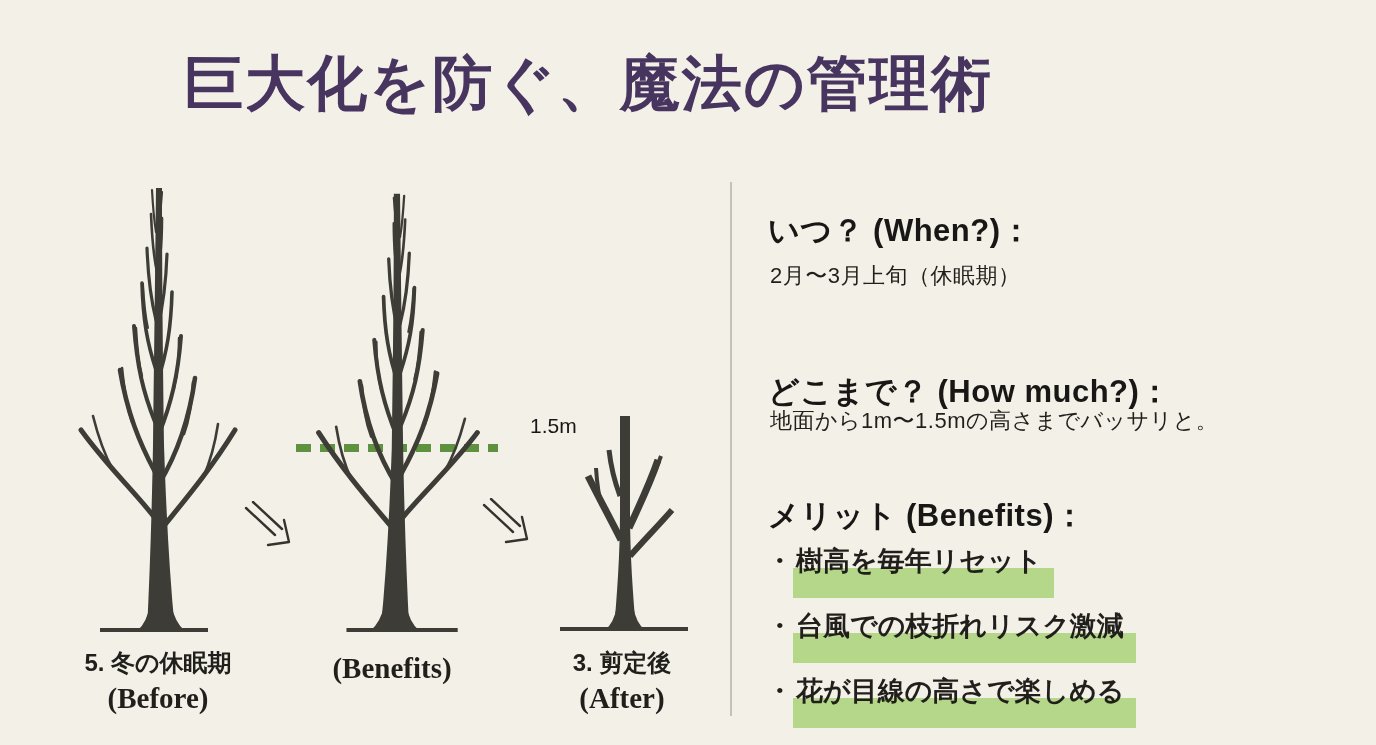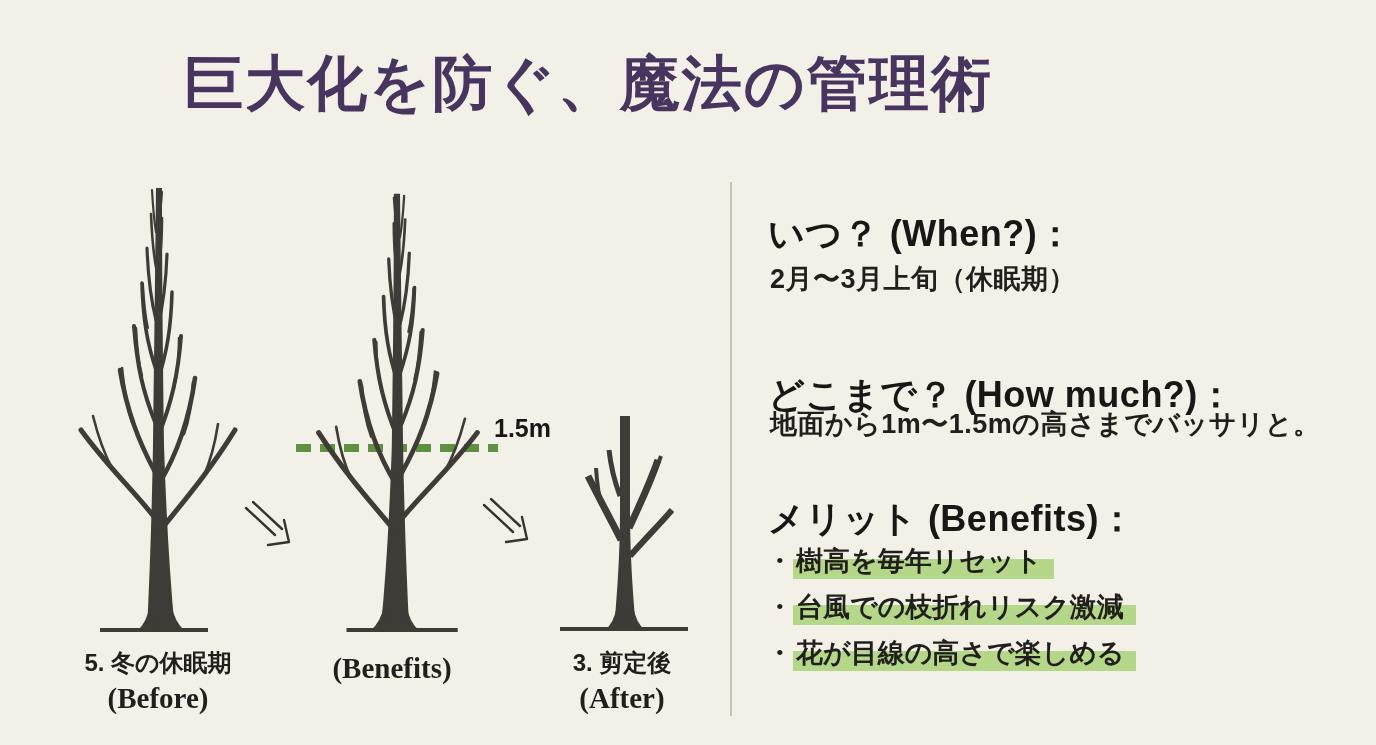--- a/index.html
+++ b/index.html
@@ -44,7 +44,7 @@
     background:var(--divider);
   }
   .sec-heading{
-    font-size:36px;font-weight:700;color:#181715;
+    font-size:31px;font-weight:700;color:#181715;
     letter-spacing:0.5px;
   }
   .sec-body{

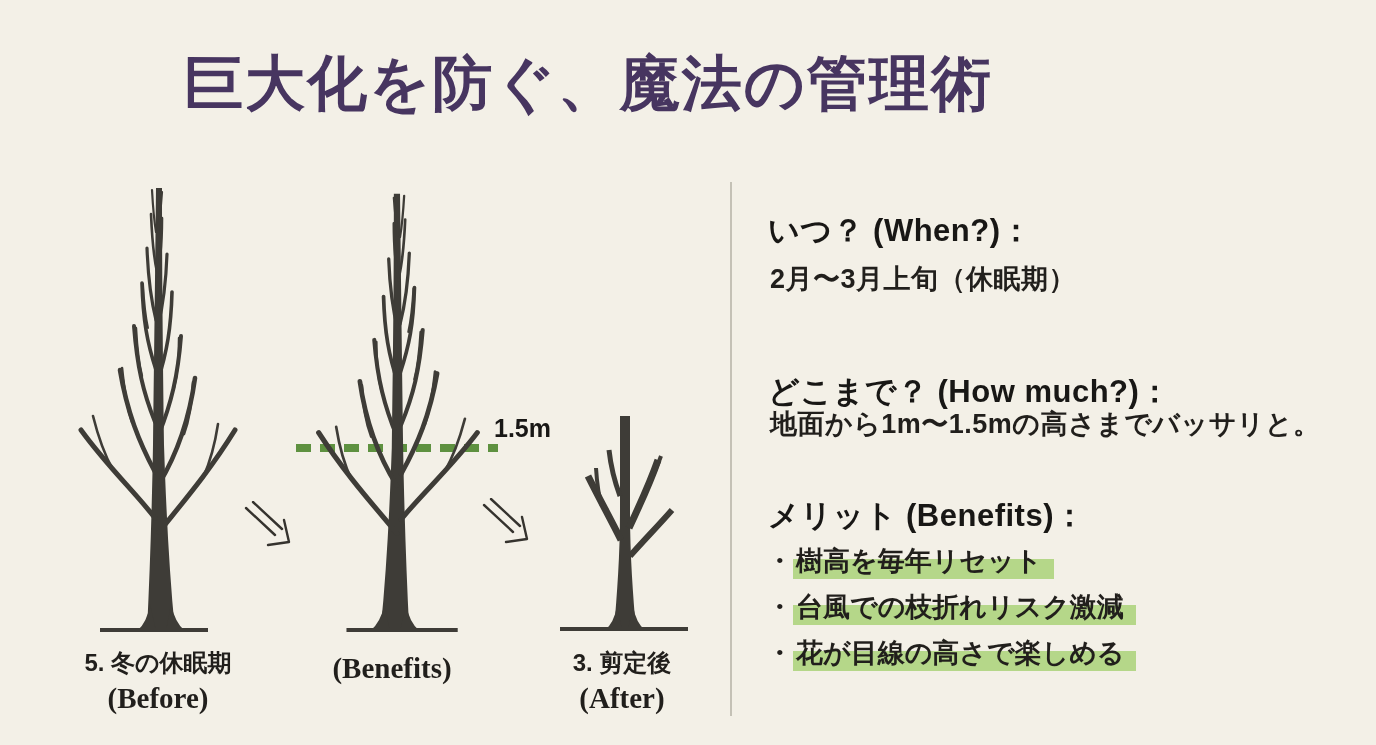--- a/index.html
+++ b/index.html
@@ -48,7 +48,7 @@
     letter-spacing:0.5px;
   }
   .sec-body{
-    font-size:27px;font-weight:700;color:var(--text);
+    font-size:22px;font-weight:400;color:var(--text);
     letter-spacing:0.5px;
   }
   .benefits{left:766px;top:544px;}

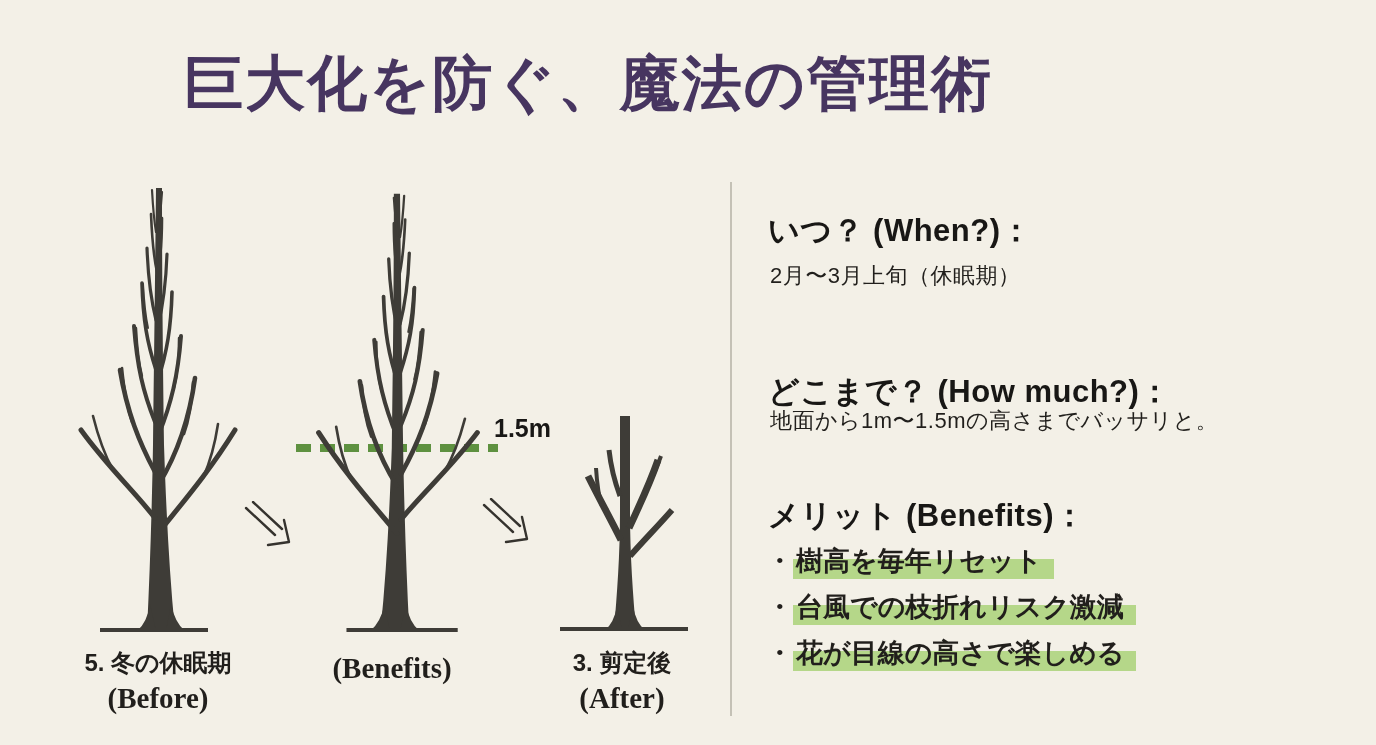--- a/index.html
+++ b/index.html
@@ -37,7 +37,7 @@
   }
   .step-label .caption{font-size:29px;margin-top:5px;font-family:Liberation Serif, serif;}
   .height-label{
-    font-size:25px;font-weight:700;color:#181715;
+    font-size:21px;font-weight:400;color:#181715;margin-left:36px;
   }
   .divider{
     left:730px;top:182px;width:2px;height:534px;

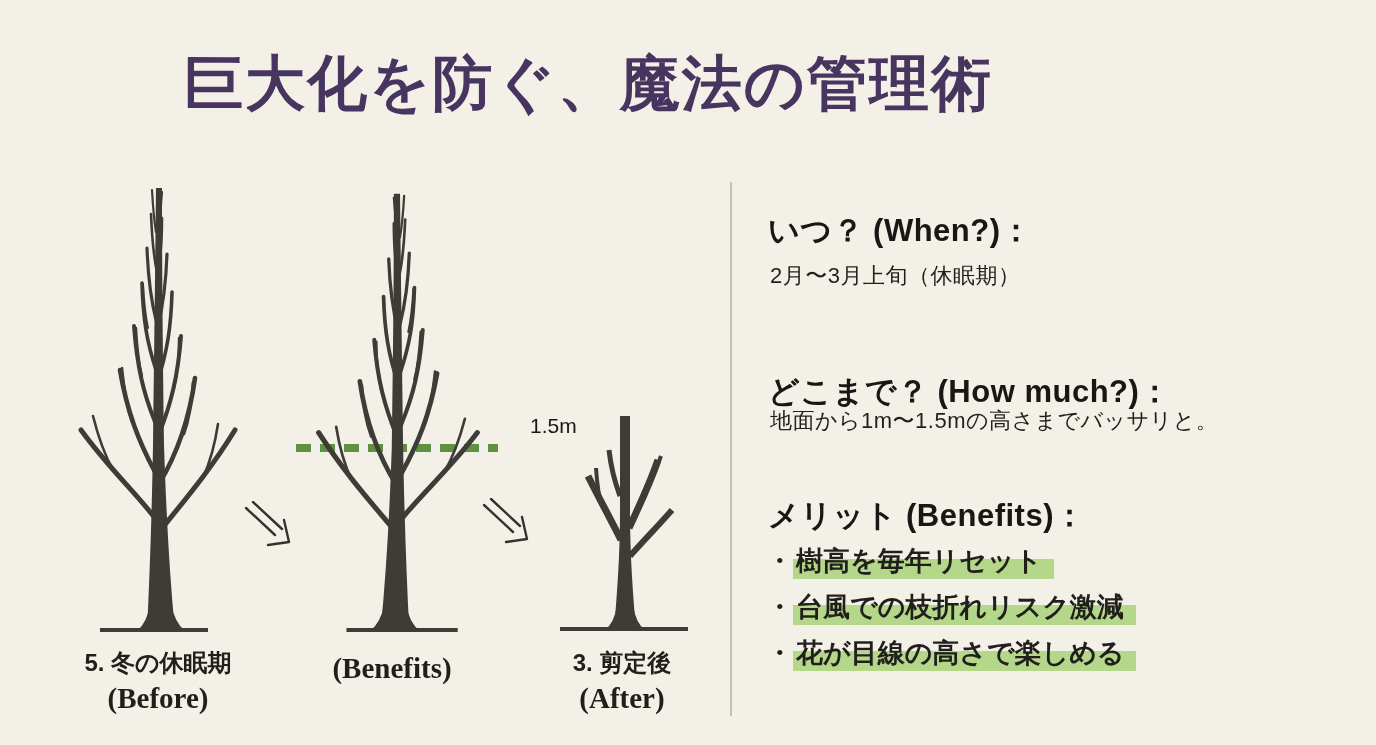--- a/index.html
+++ b/index.html
@@ -60,7 +60,7 @@
   }
   .benefit .hl{
     display:inline-block;
-    padding:0 12px 1px 3px;
+    padding:0 12px 20px 3px;
     background:linear-gradient(to top, var(--highlight-green) 0 56%, transparent 56%);
     text-align:right;
   }

